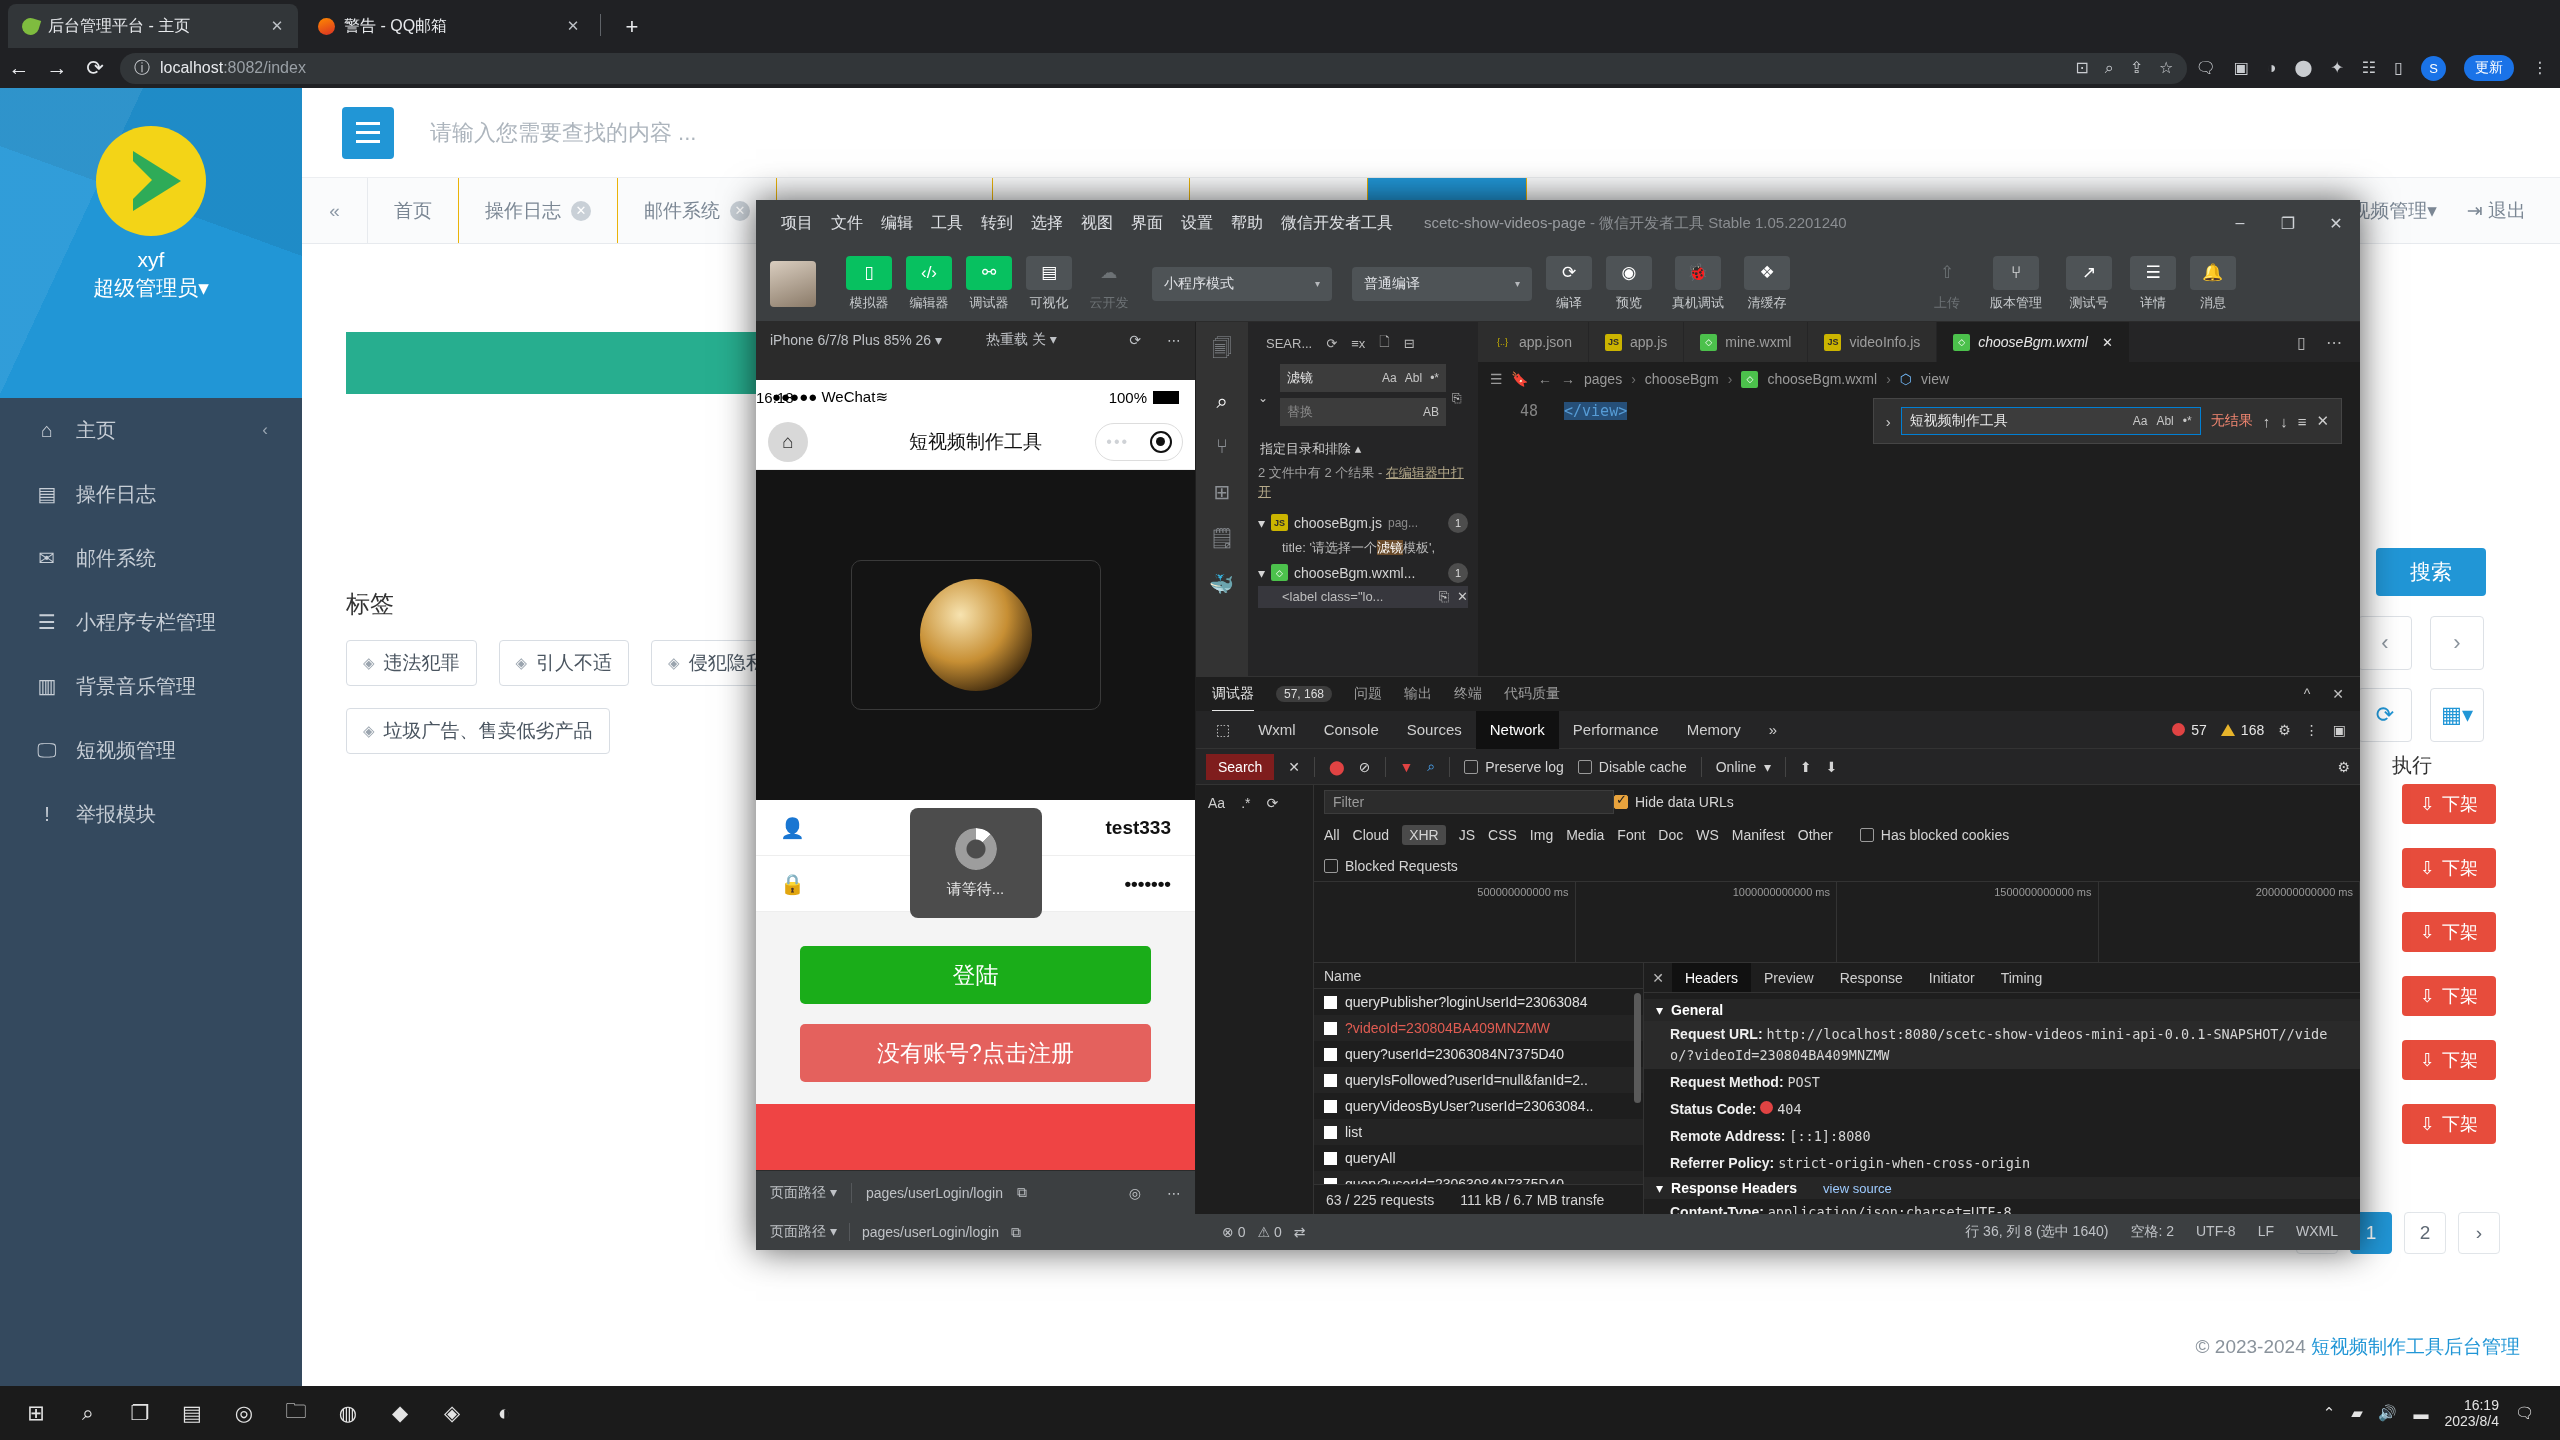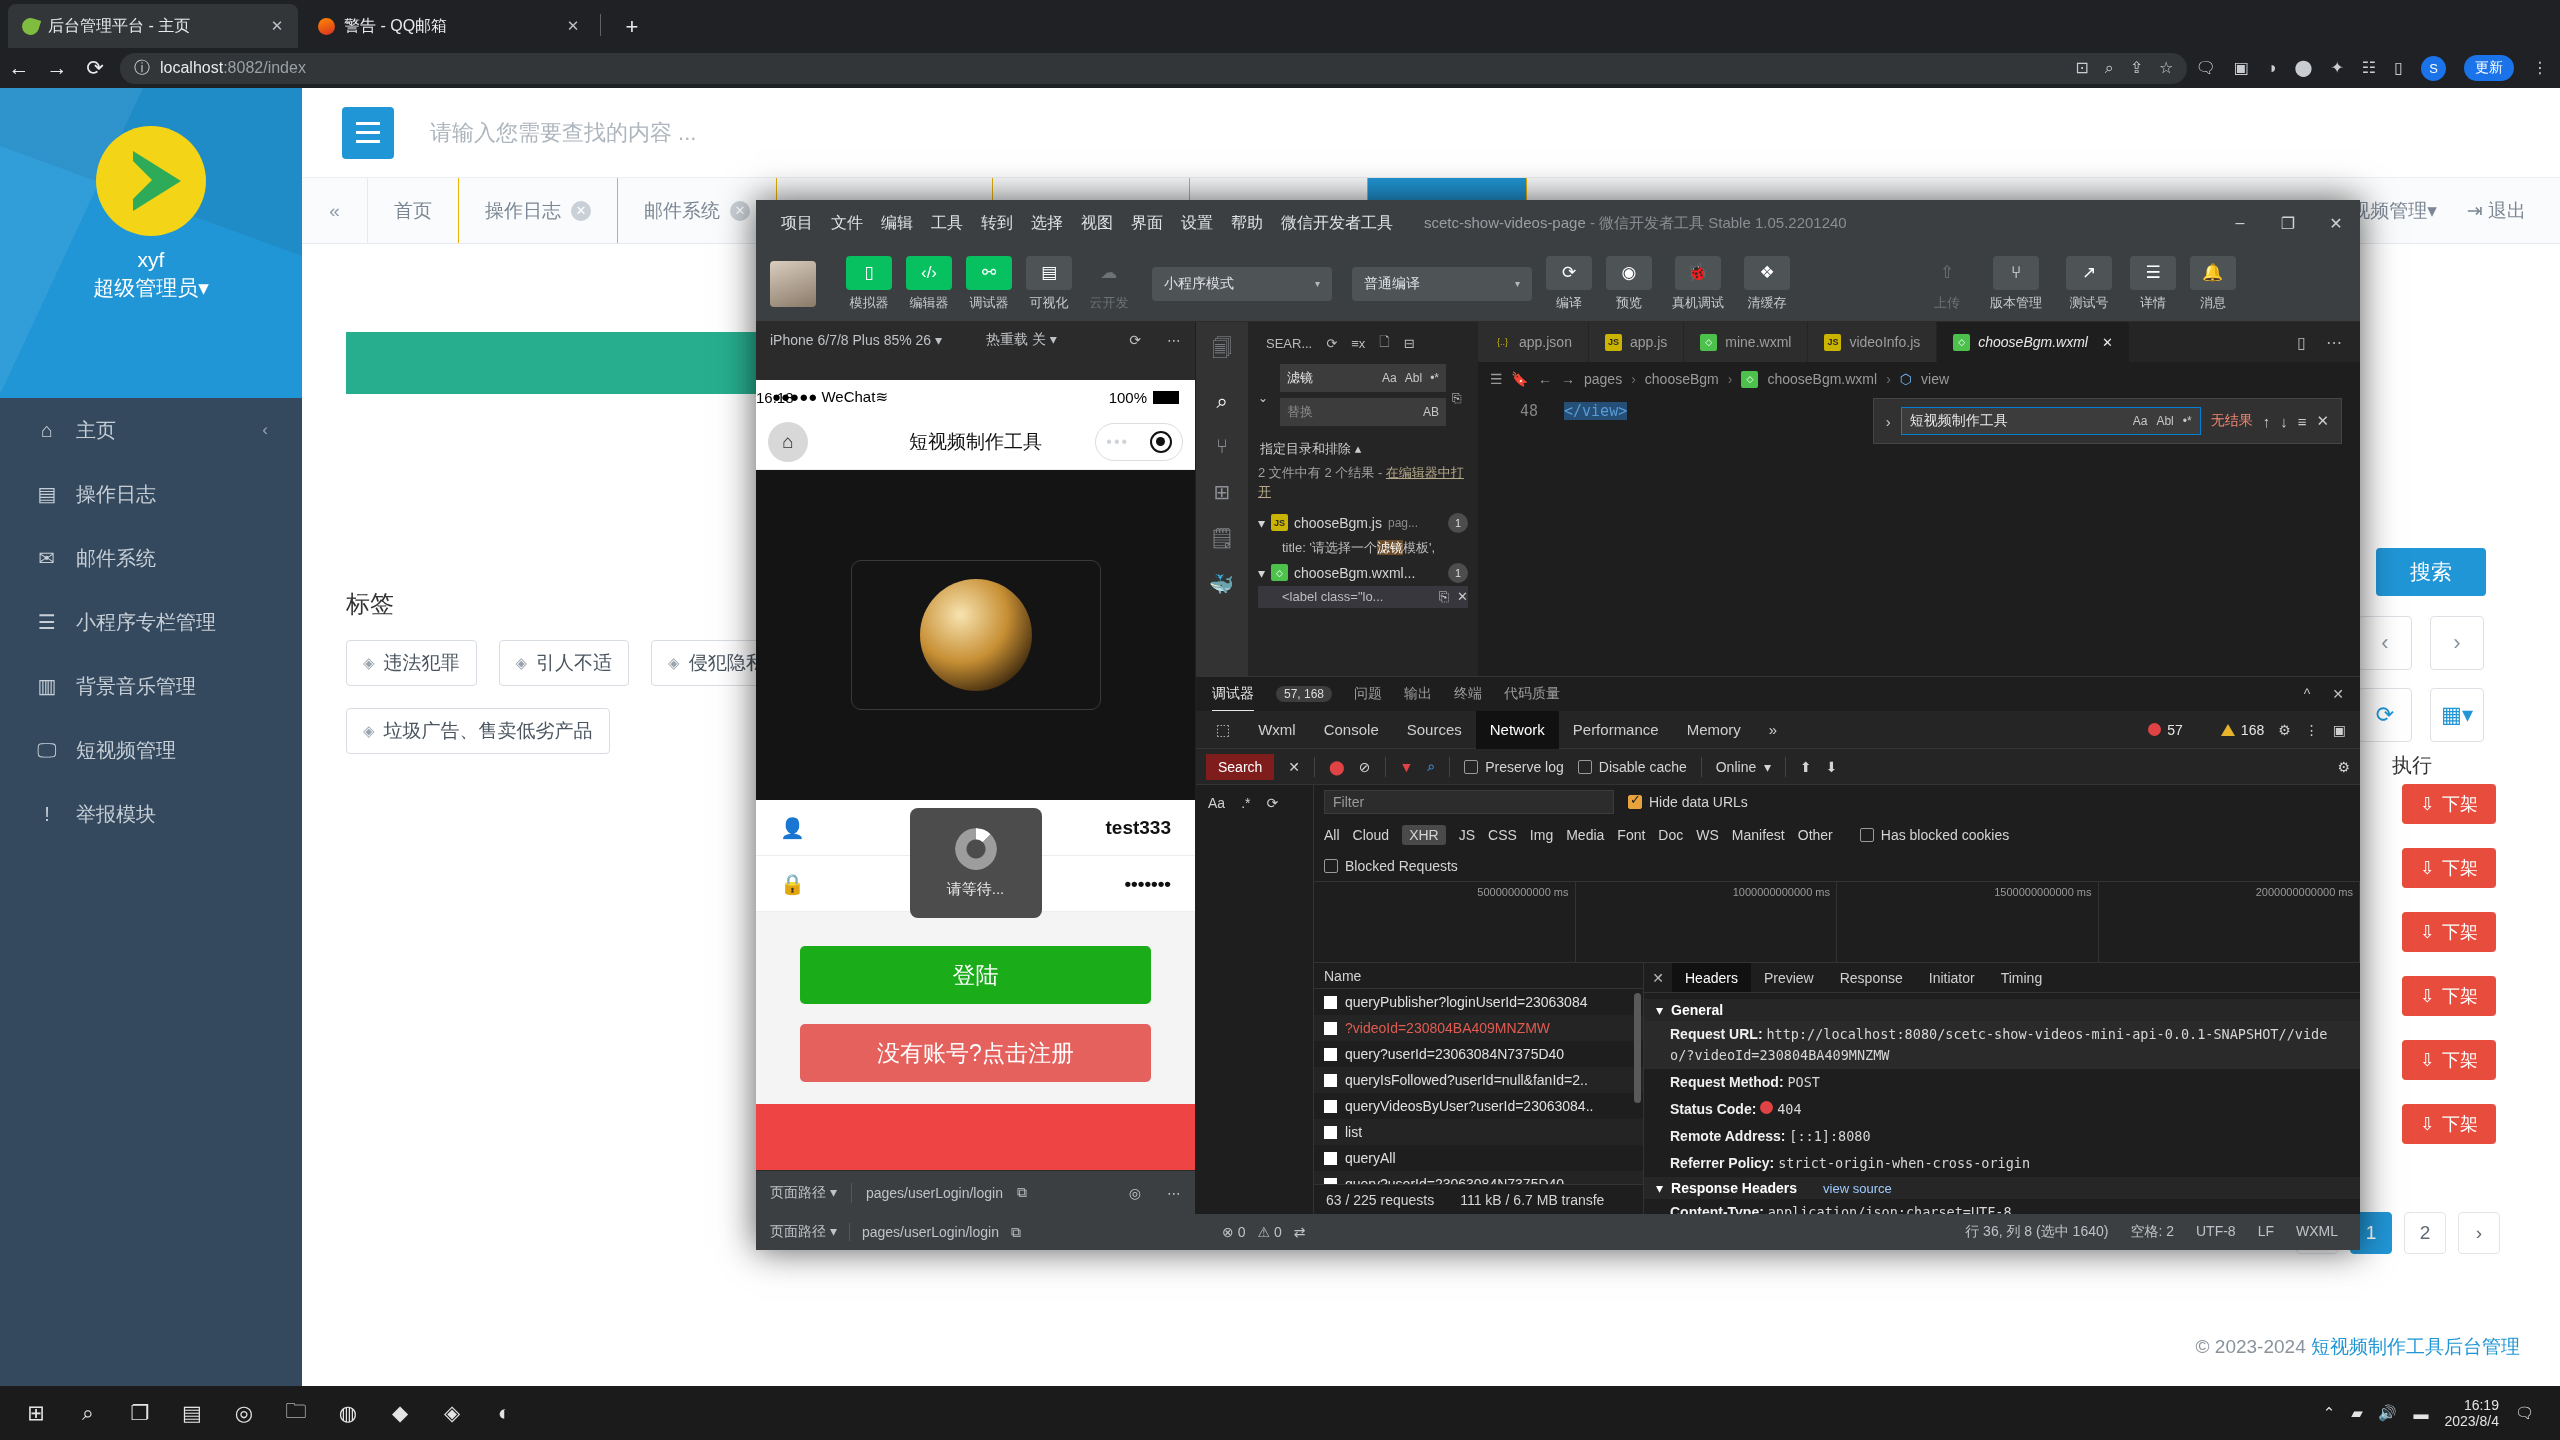--- a/index.html
+++ b/index.html
@@ -283,7 +283,7 @@
   .dv-tab.on { background:#111; color:#fff; }
   .dv-bar .rr { margin-left:auto; display:flex; align-items:center; gap:14px; padding-right:14px;
                 font-size:14px; color:#cfcfcf; }
-  .err-pill { color:#e5e5e5; display:flex; align-items:center; gap:6px;margin-left:24px; }
+  .err-pill { color:#e5e5e5; display:flex; align-items:center; gap:6px; }
   .dot-red { width:13px;height:13px;border-radius:50%;background:#e04343; display:inline-block; }
   .tri-yel { width:0;height:0;border-left:7px solid transparent;border-right:7px solid transparent;
              border-bottom:12px solid #e7b42b; display:inline-block; }

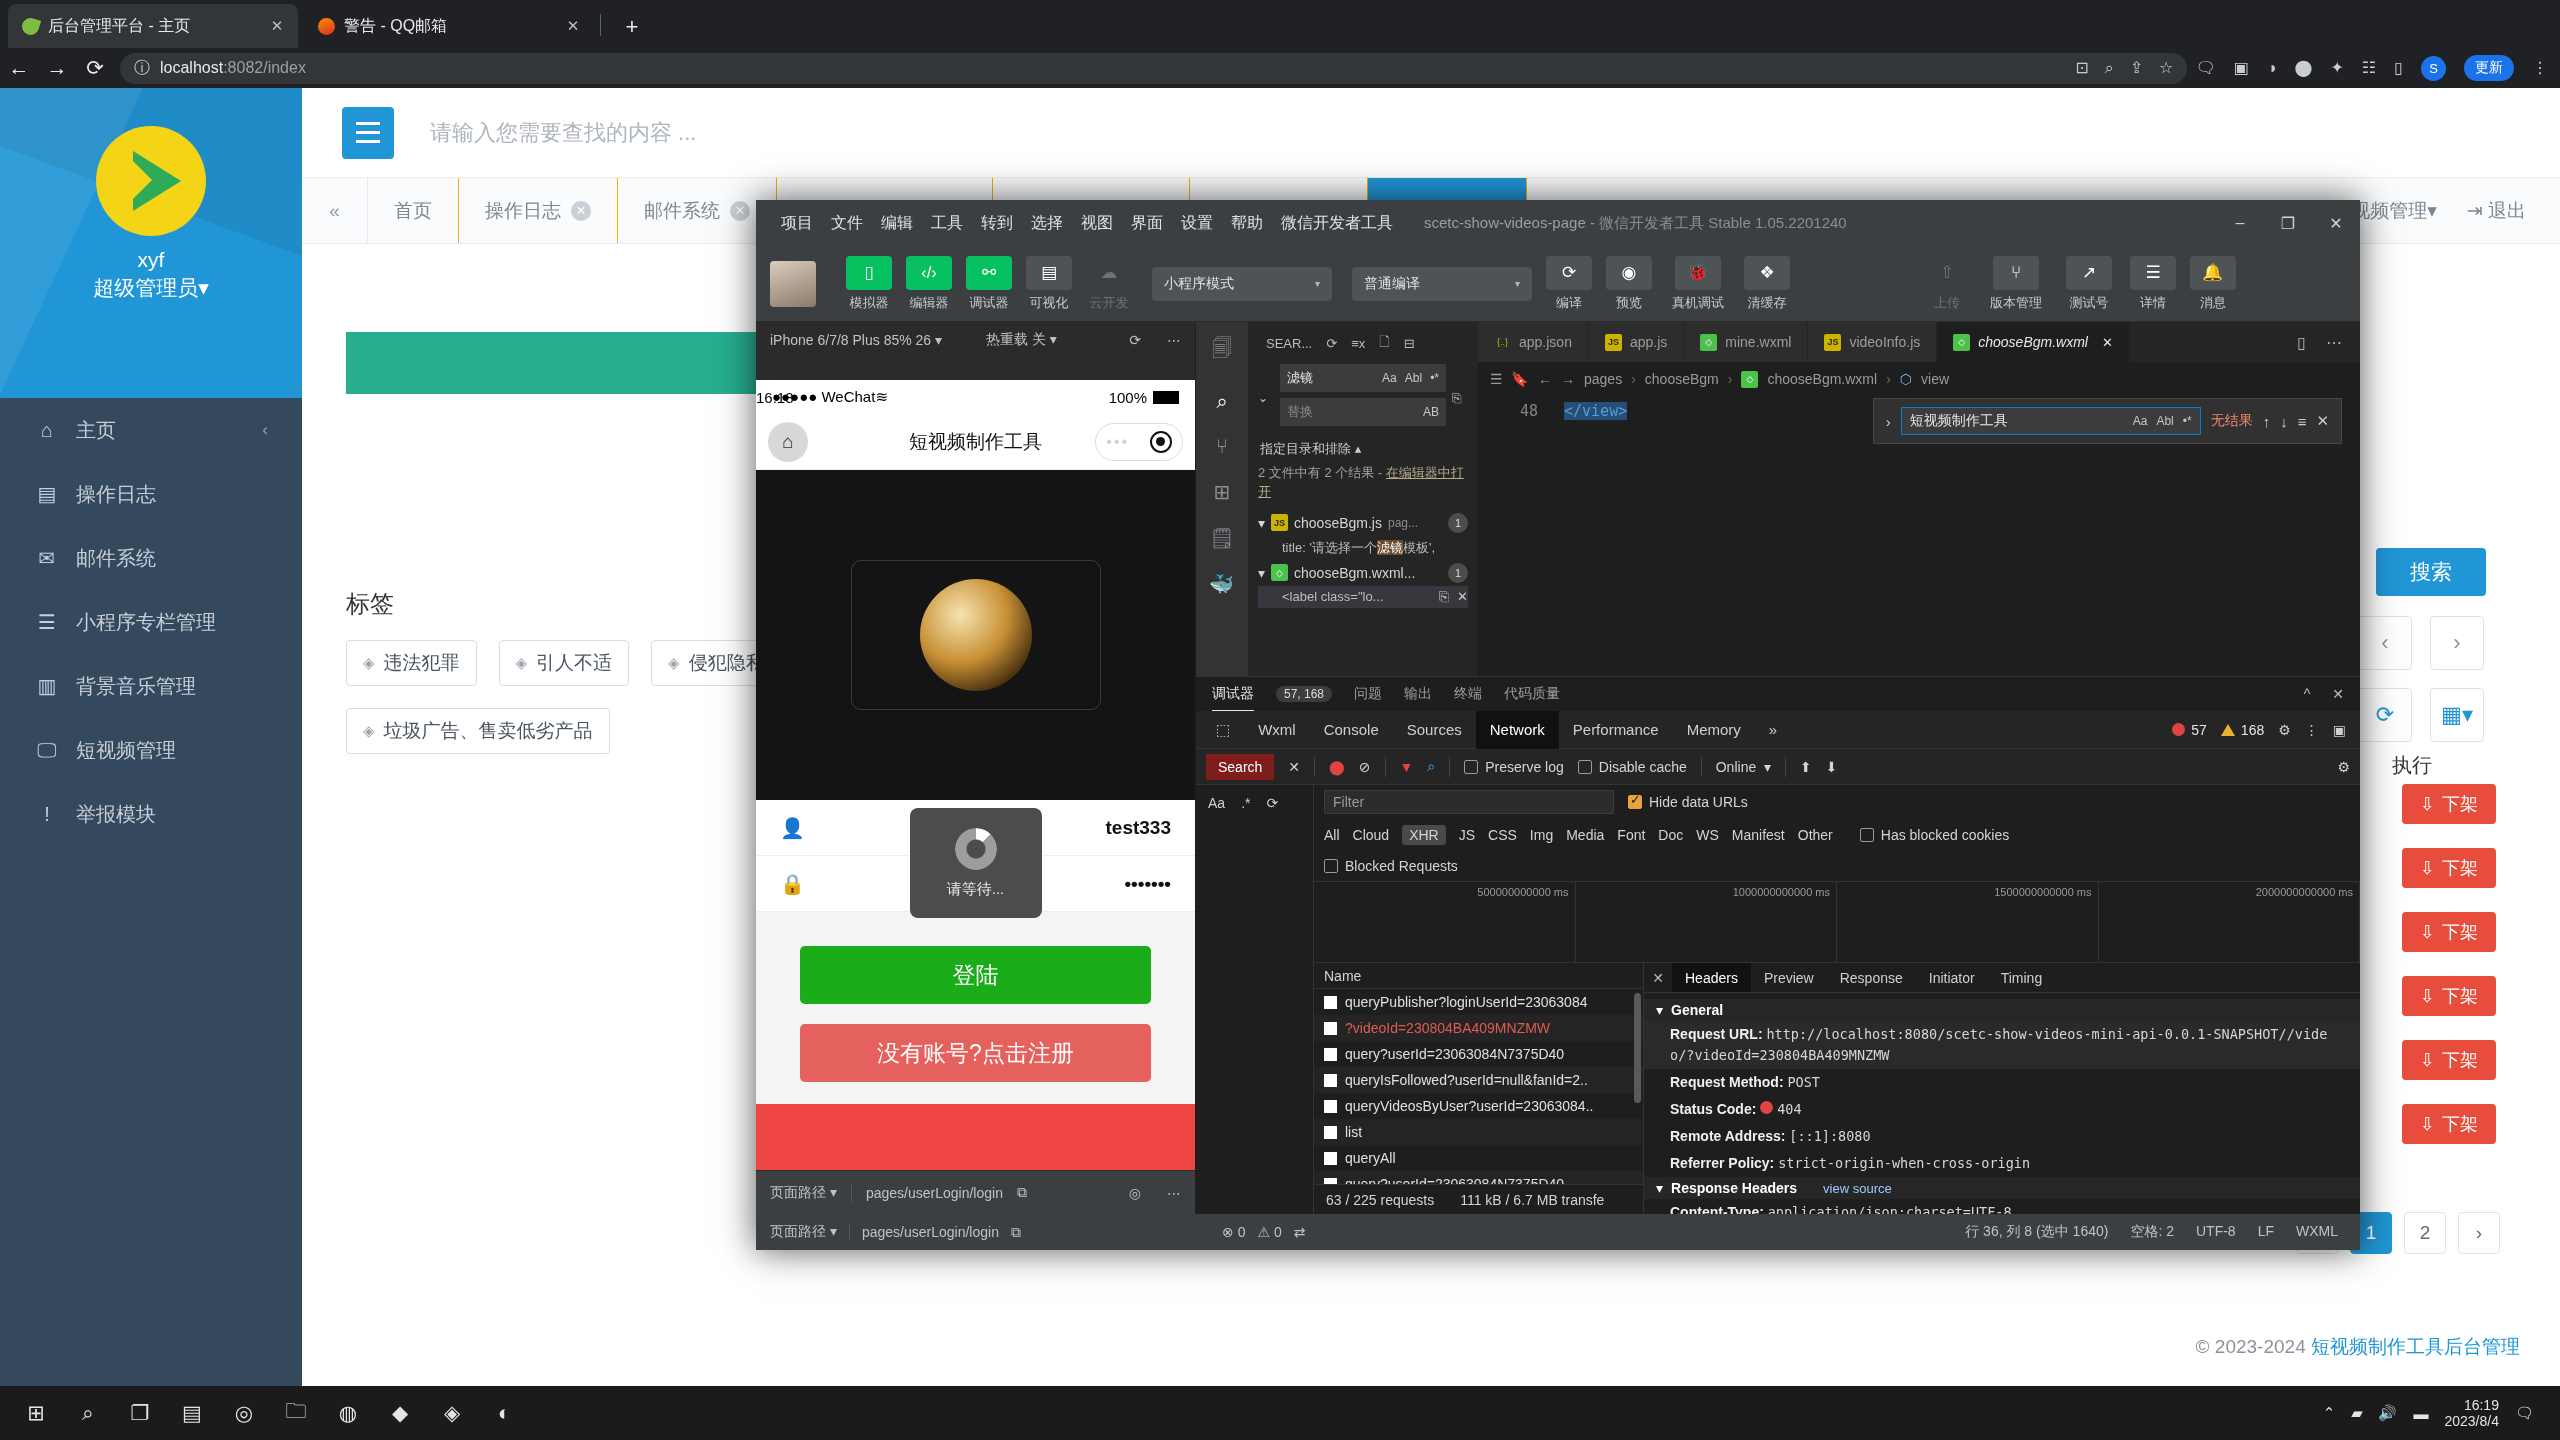--- a/index.html
+++ b/index.html
@@ -301,7 +301,7 @@
   .nlg-top { height:36px; display:flex; align-items:center; gap:16px; padding:0 12px;
              font-size:14px; color:#cfcfcf; }
   .net-main { flex:1; display:flex; flex-direction:column; min-width:0; }
-  .filt-row { height:34px; display:flex; align-items:center; gap:14px; padding:0 10px;
+  .filt-row { height:34px; display:flex; align-items:center; padding:0 10px;
               font-size:14px; color:#d4d4d4; flex:none;}
   .filt-input { width:290px; height:24px; background:#2c2c2c; border:1px solid #3c3c3c;
                 padding:0 8px; display:flex; align-items:center; color:#9a9a9a; font-size:14px;}

